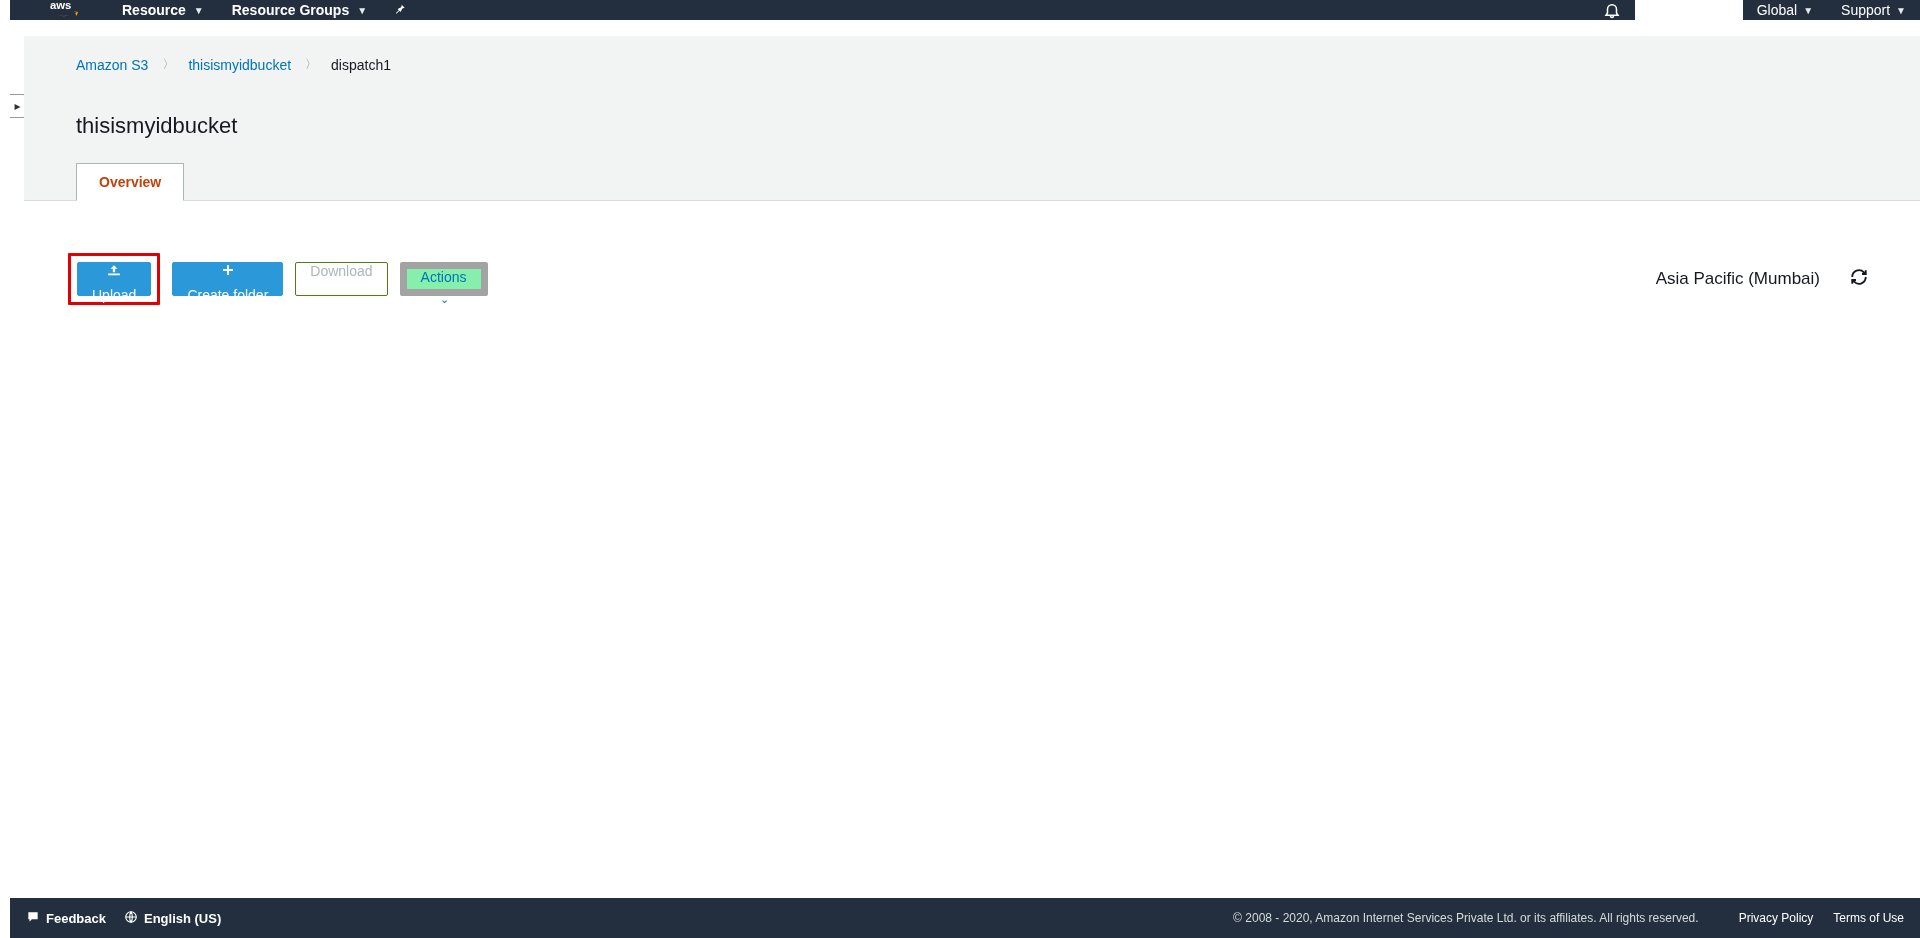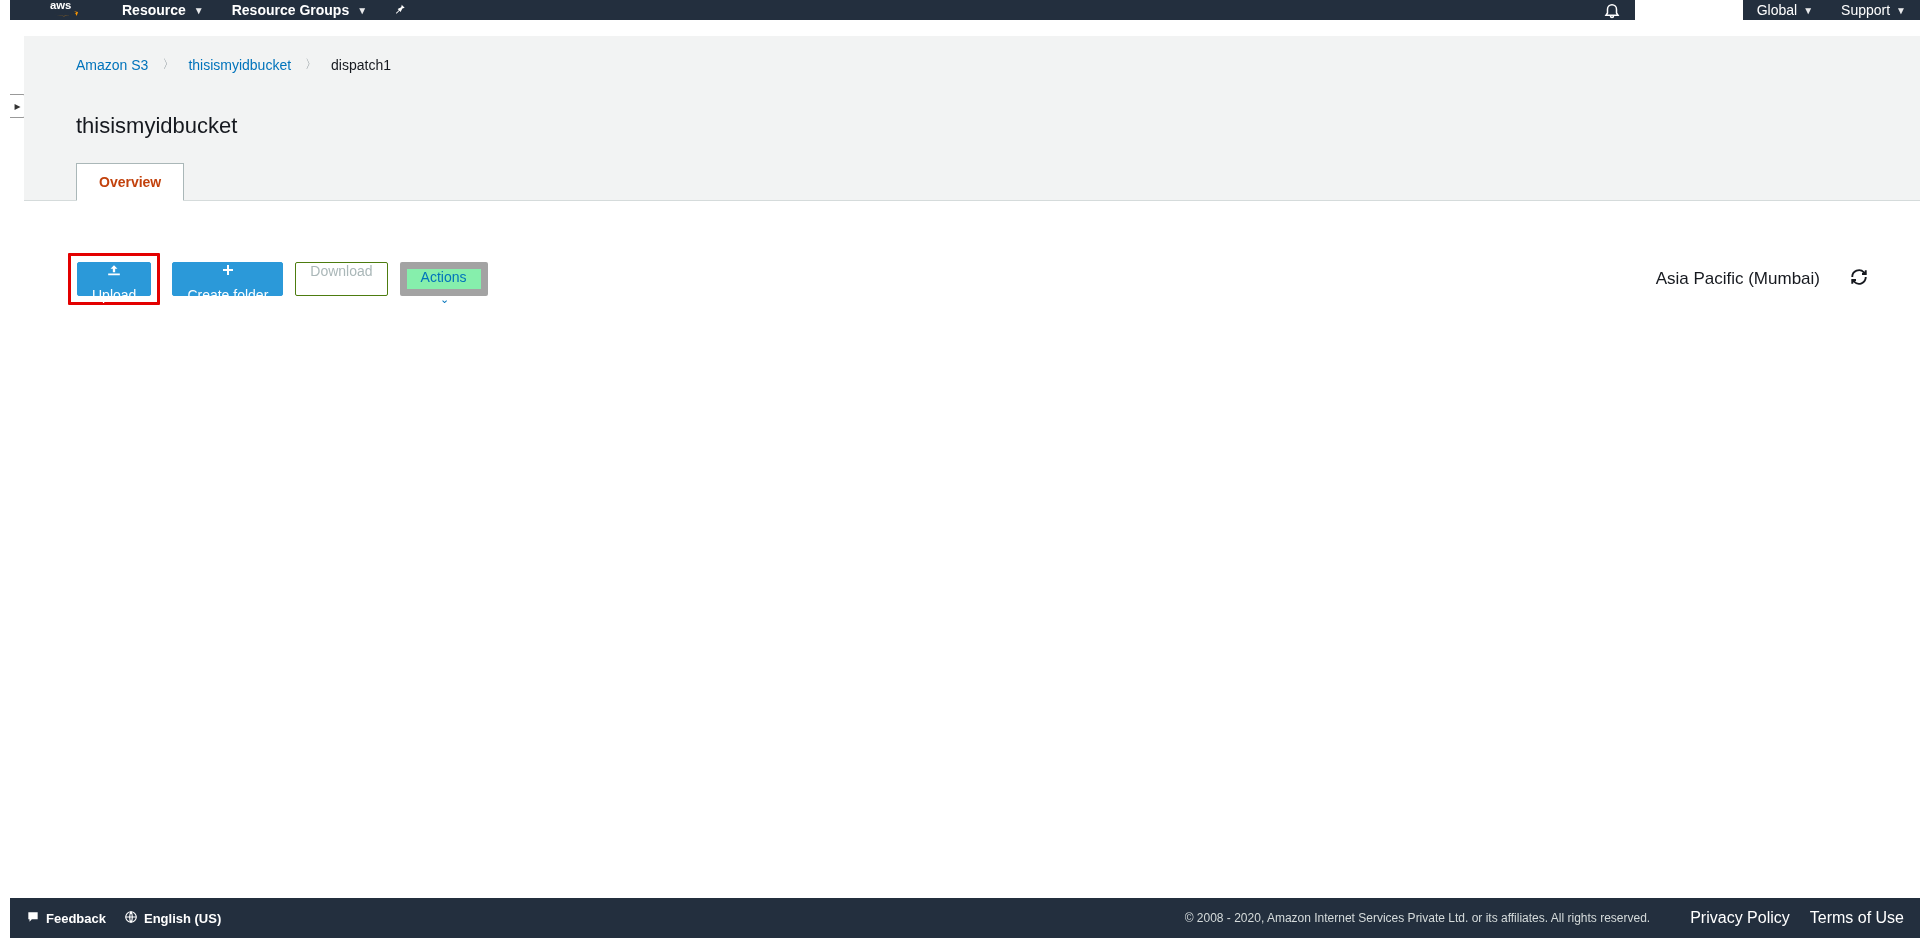--- a/index.html
+++ b/index.html
@@ -224,7 +224,7 @@
   }
   .footer .spacer { flex: 1; }
   .footer .copyright { color: #d5dbdb; font-size: 12px; margin-right: 20px; font-weight: 400; }
-  .footer .link { color: #fff; text-decoration: none; margin-left: 20px; cursor: pointer; font-size: 16px; font-weight: 400; }
+  .footer .link { color: #fff; text-decoration: none; margin-left: 20px; cursor: pointer; font-size: 12px; font-weight: 400; }
 
   .leftedge {
     position: absolute;

